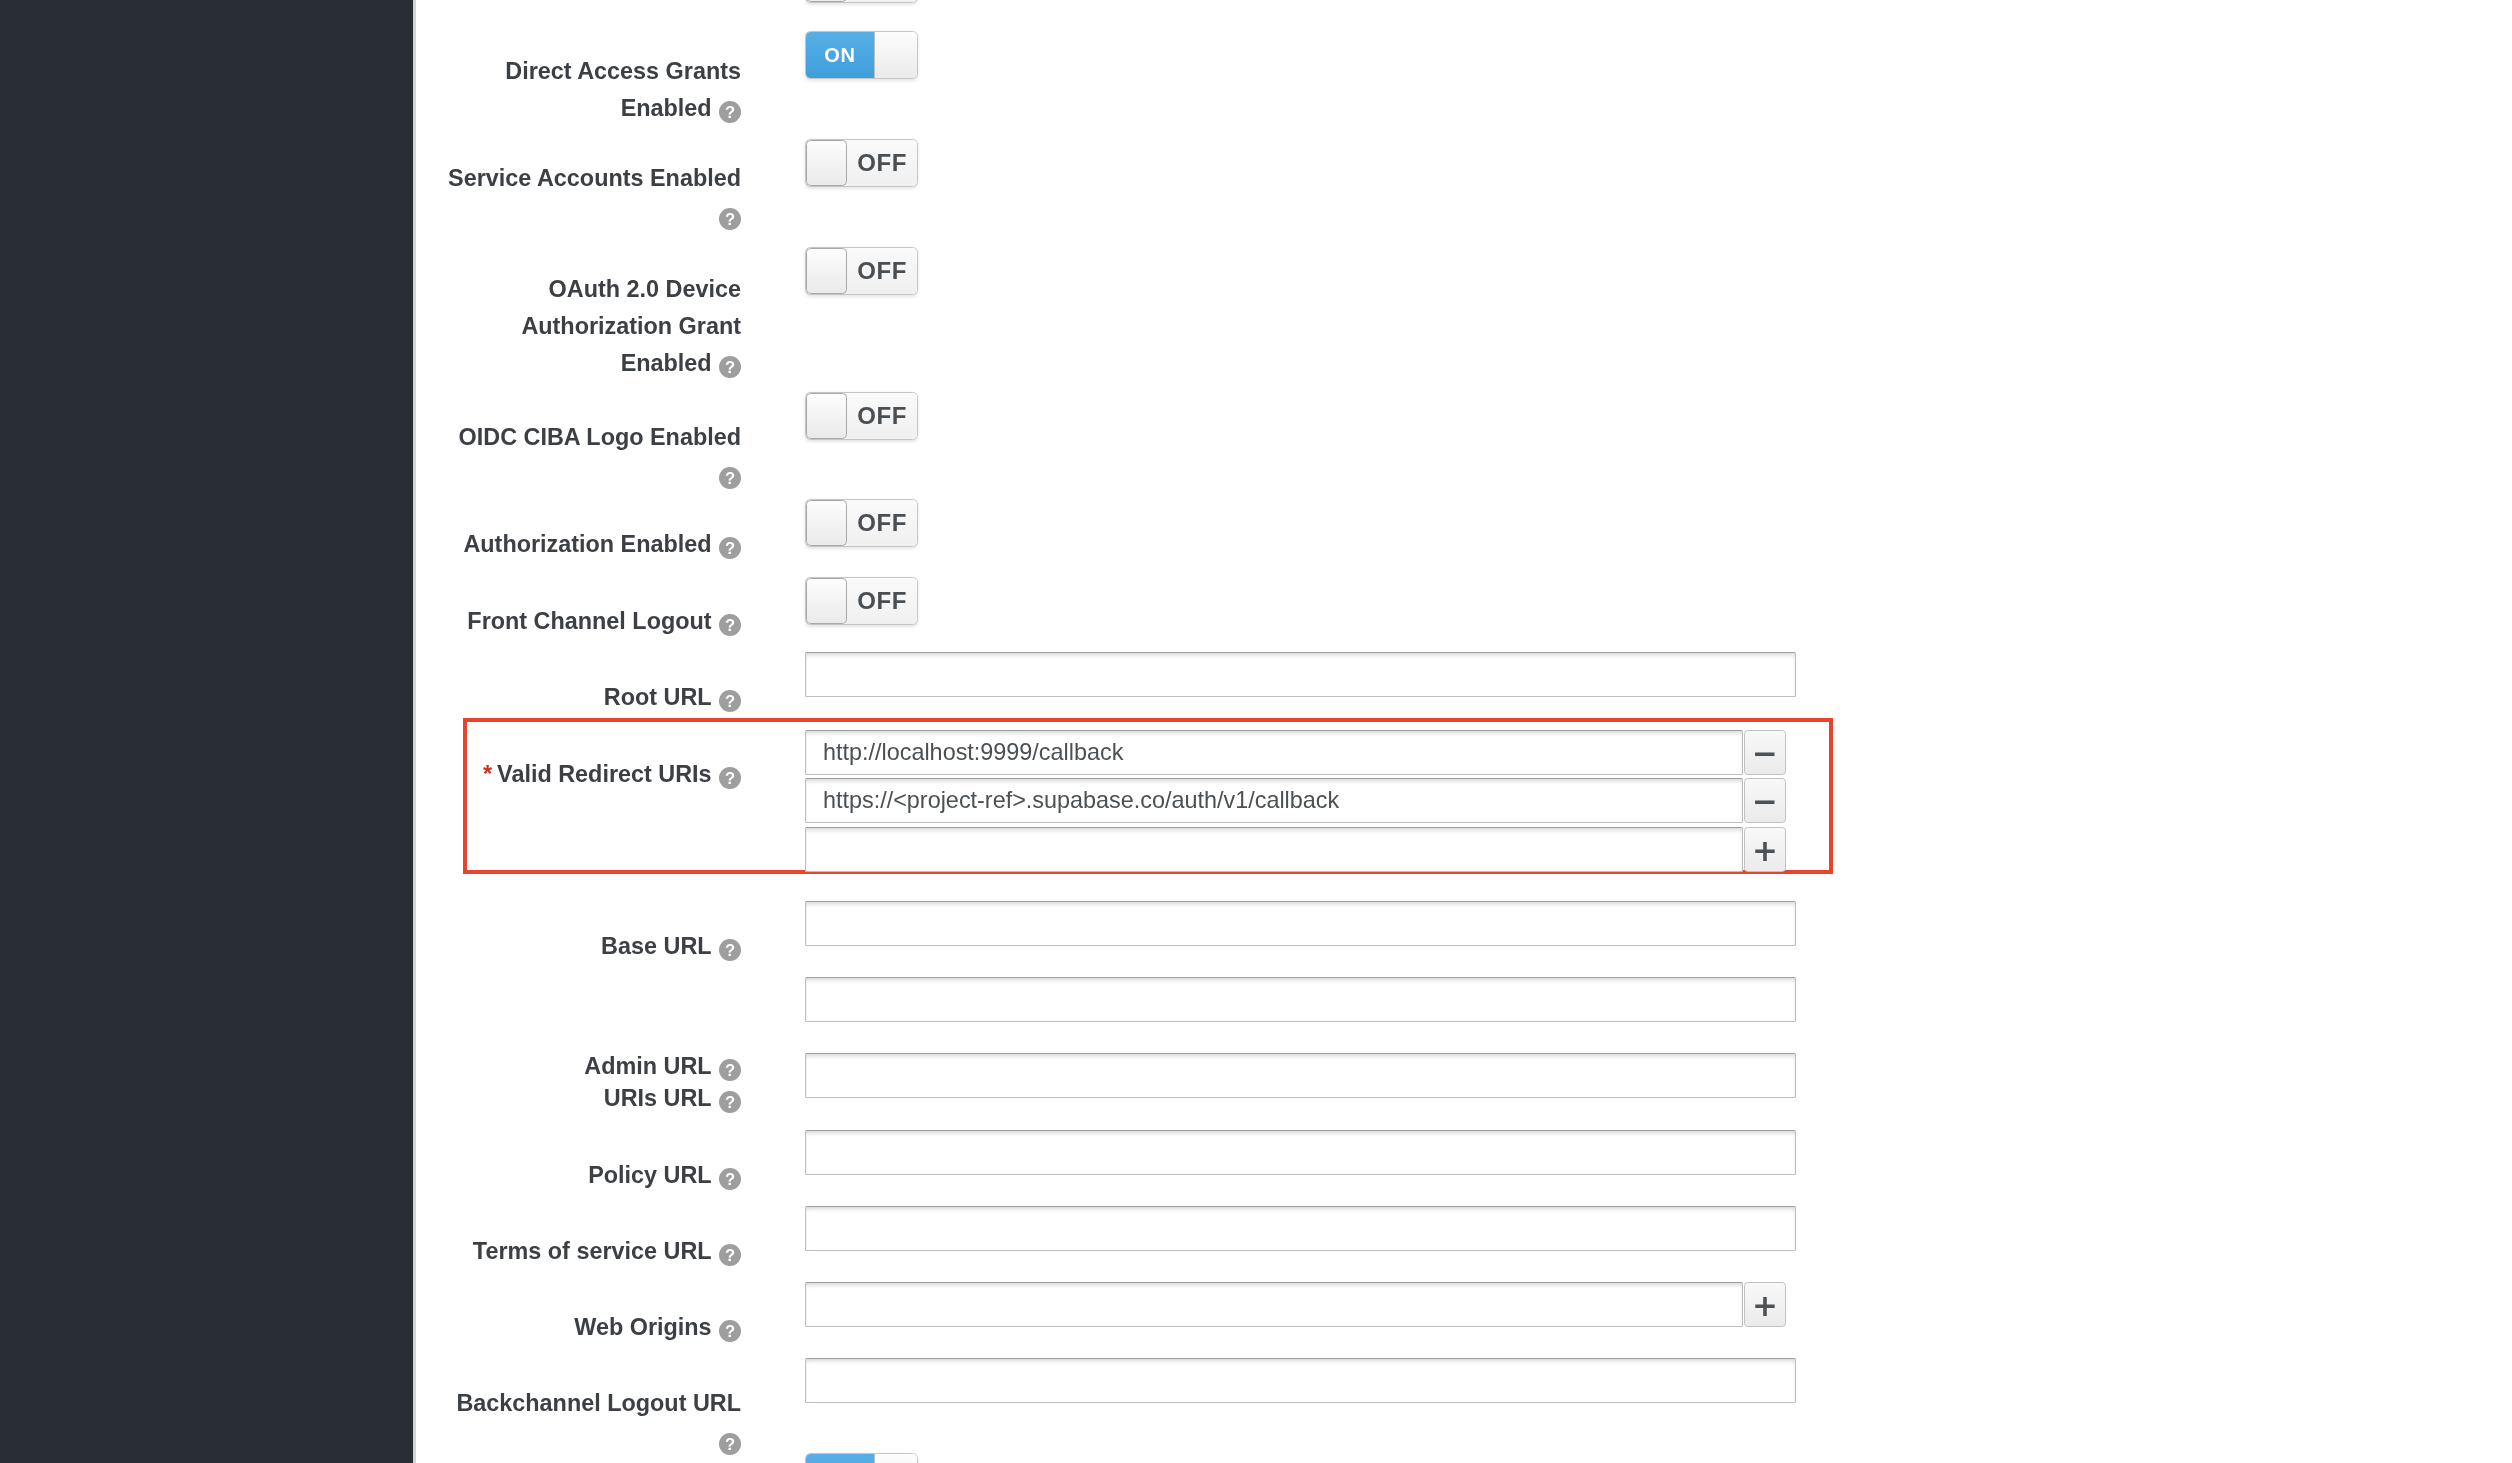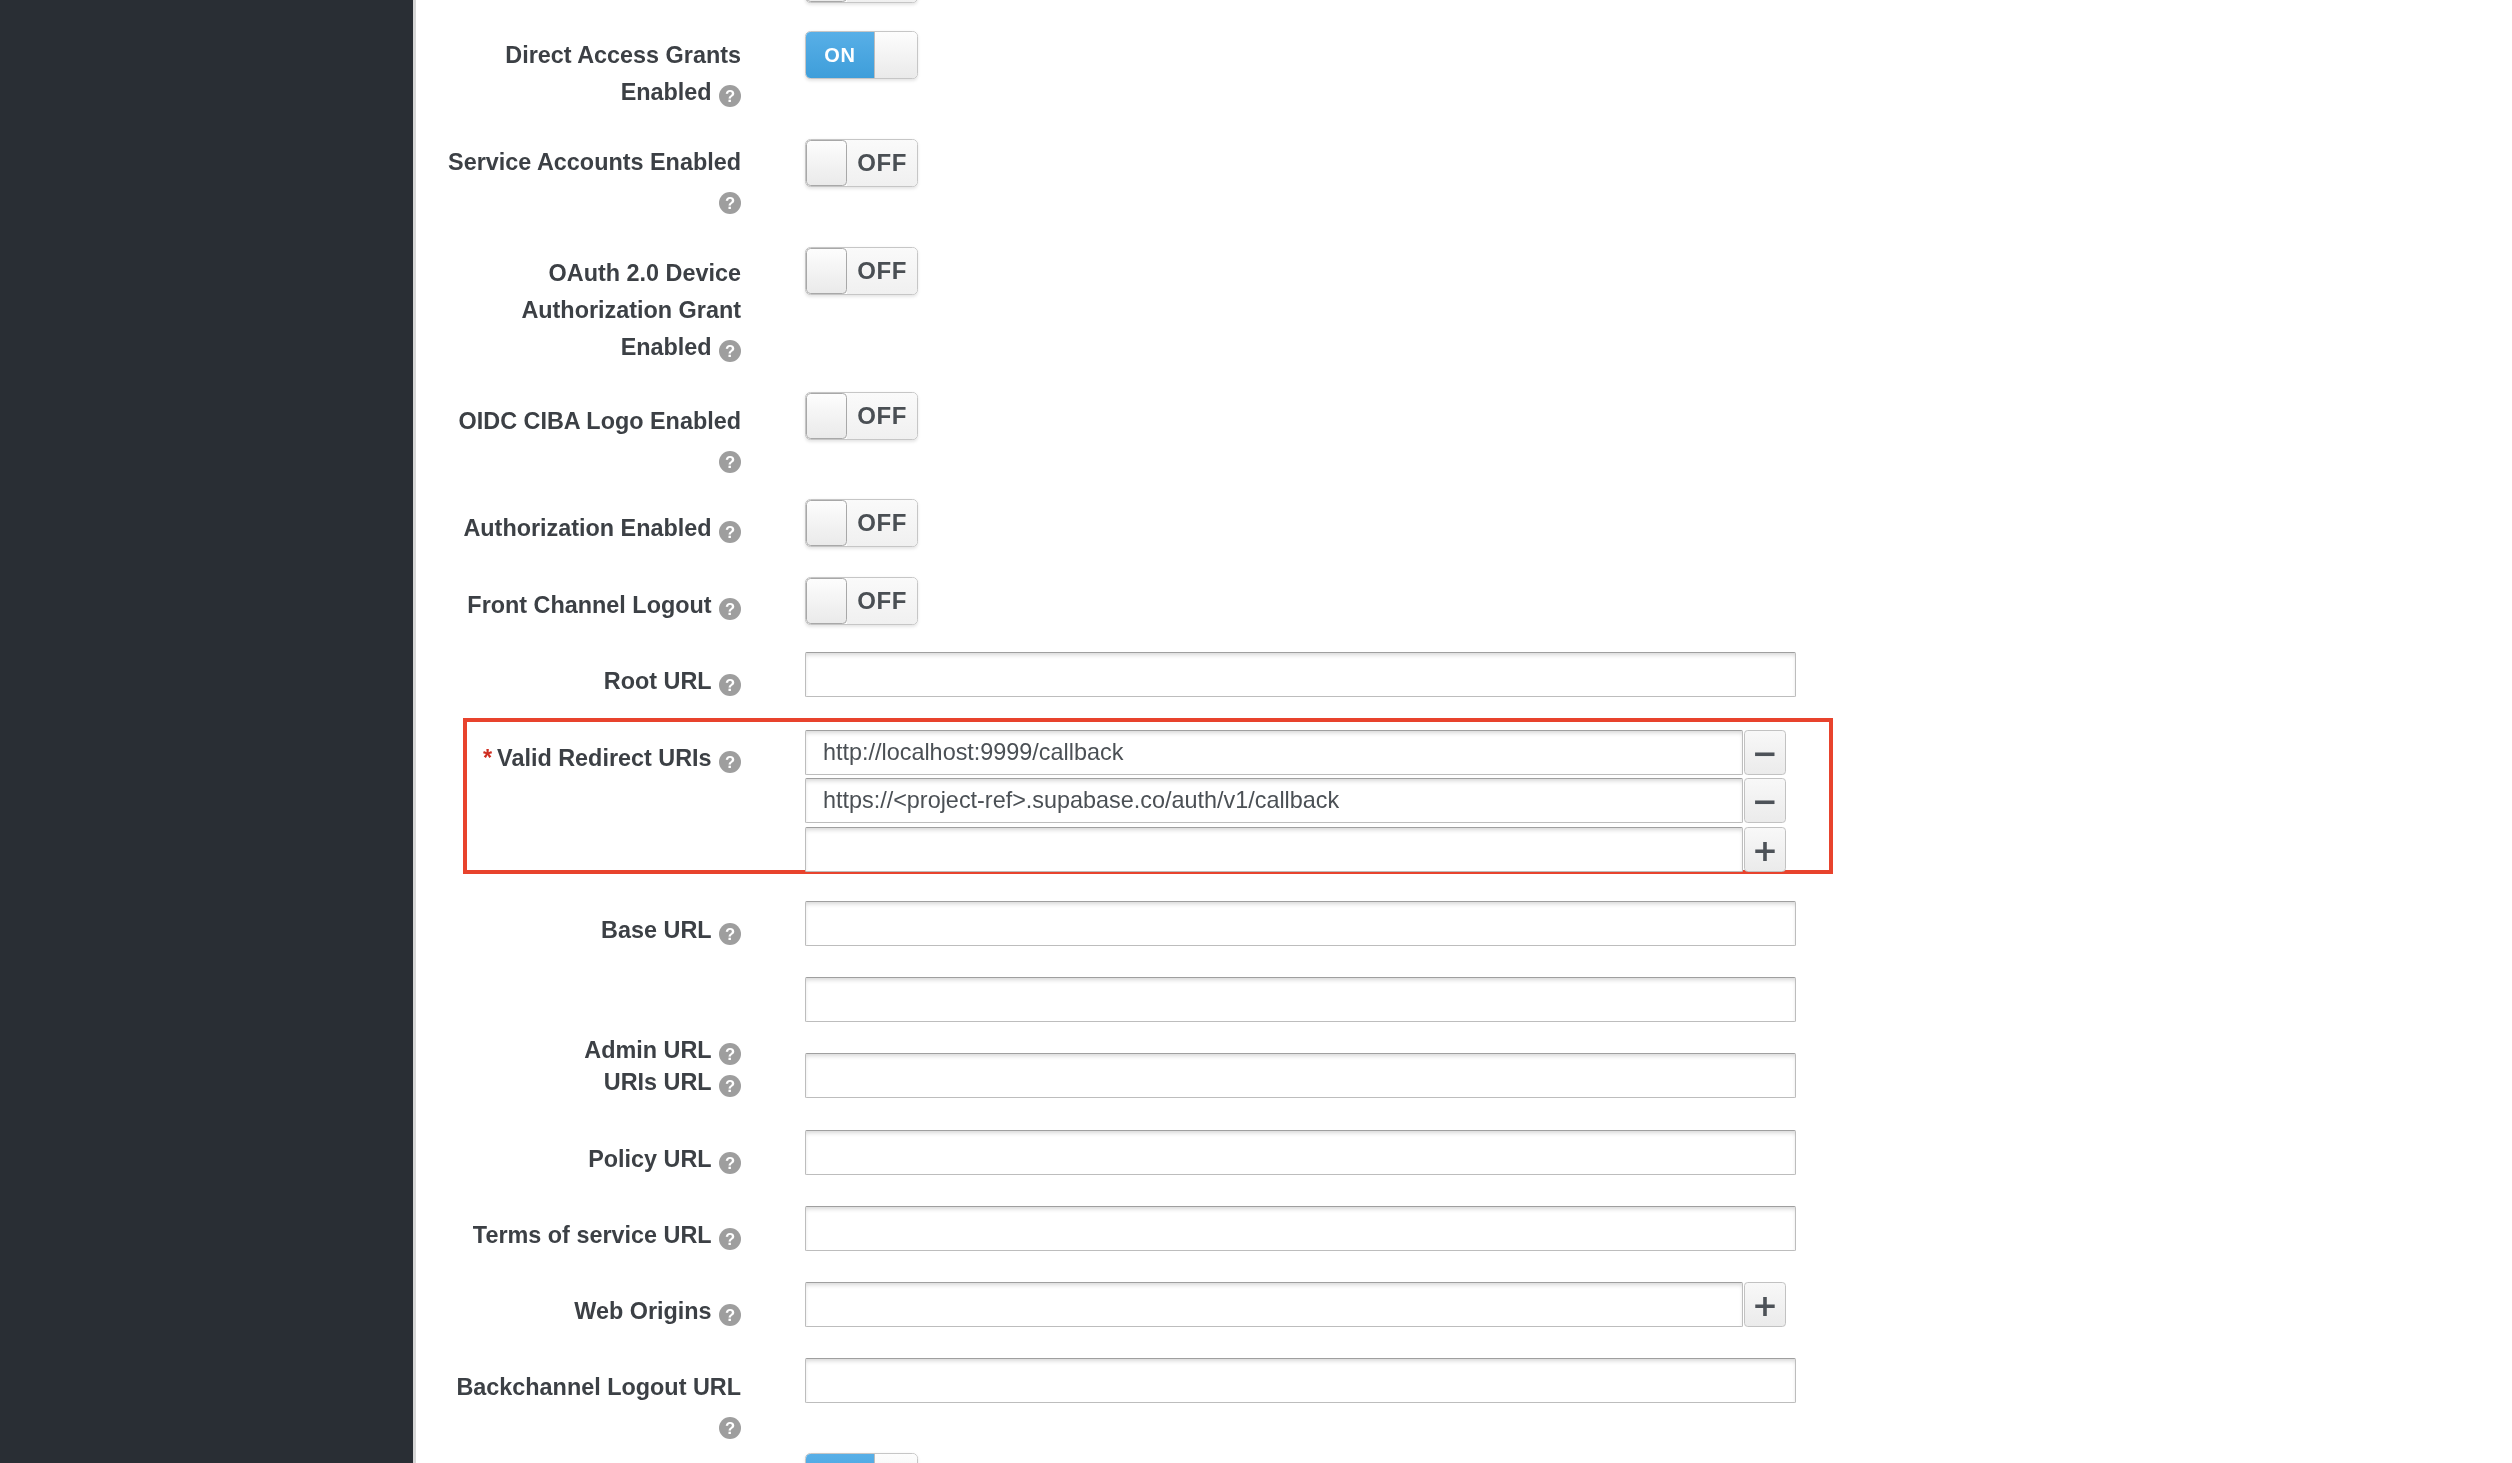--- a/index.html
+++ b/index.html
@@ -15,7 +15,7 @@
   
   .lbl{
     position:absolute;left:344px;width:397px;text-align:right;
-    font-size:23.4px;font-weight:700;color:#3c4045;
+    font-size:23.4px;font-weight:700;color:#3c4045;margin-top:16px;
   }
   .lline{display:block;line-height:37px;white-space:nowrap;}
   .help{

